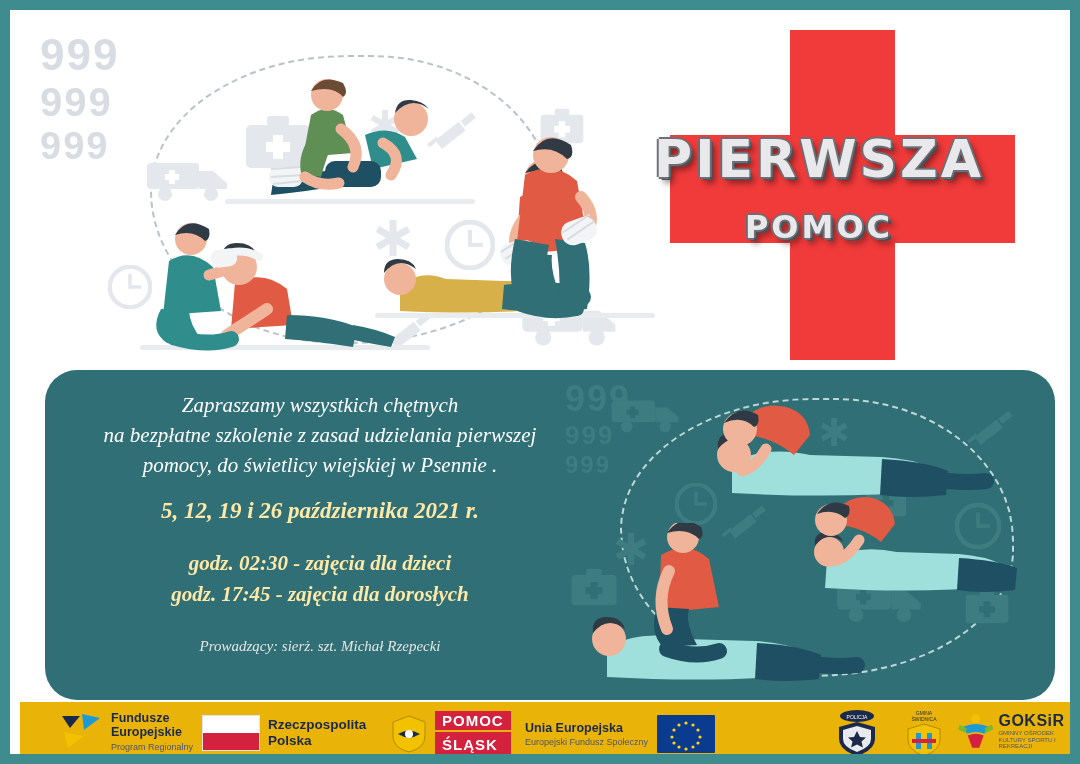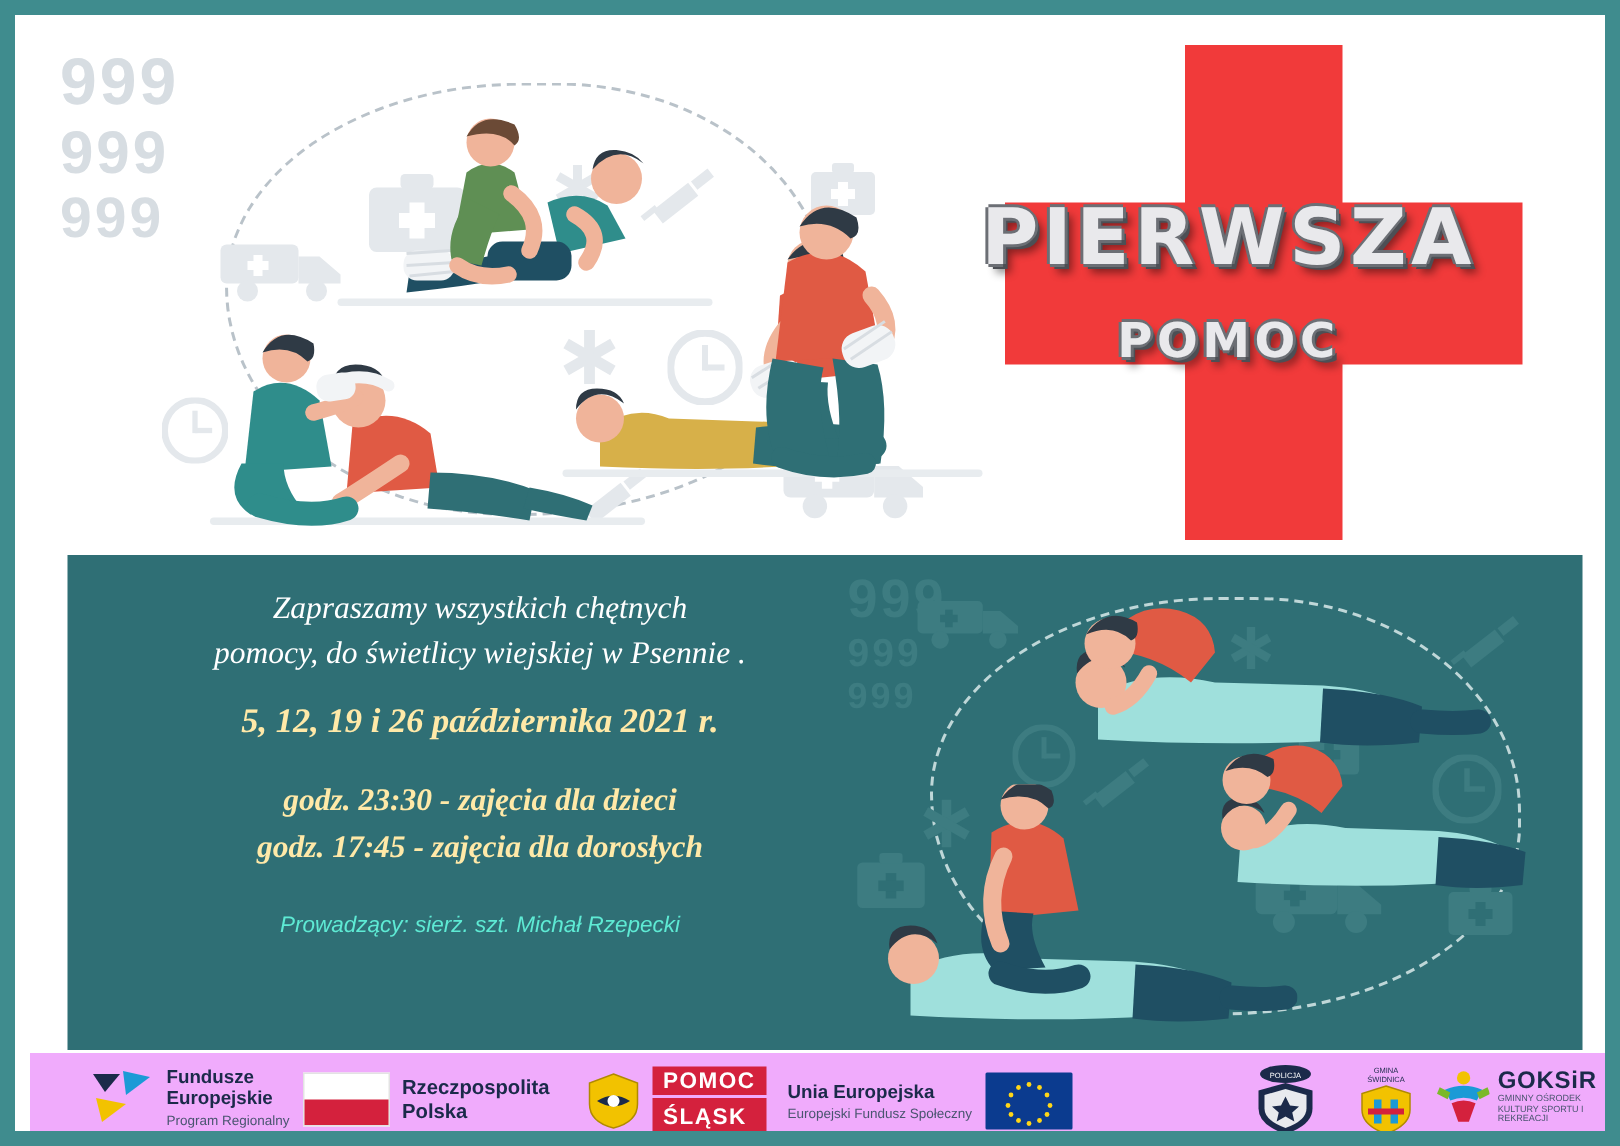--- a/index.html
+++ b/index.html
@@ -119,6 +119,7 @@
     width: 1010px;
     height: 330px;
     background: #2f6f75;
+    border-radius: 32px;
   }
   .teal-text {
     position: absolute;

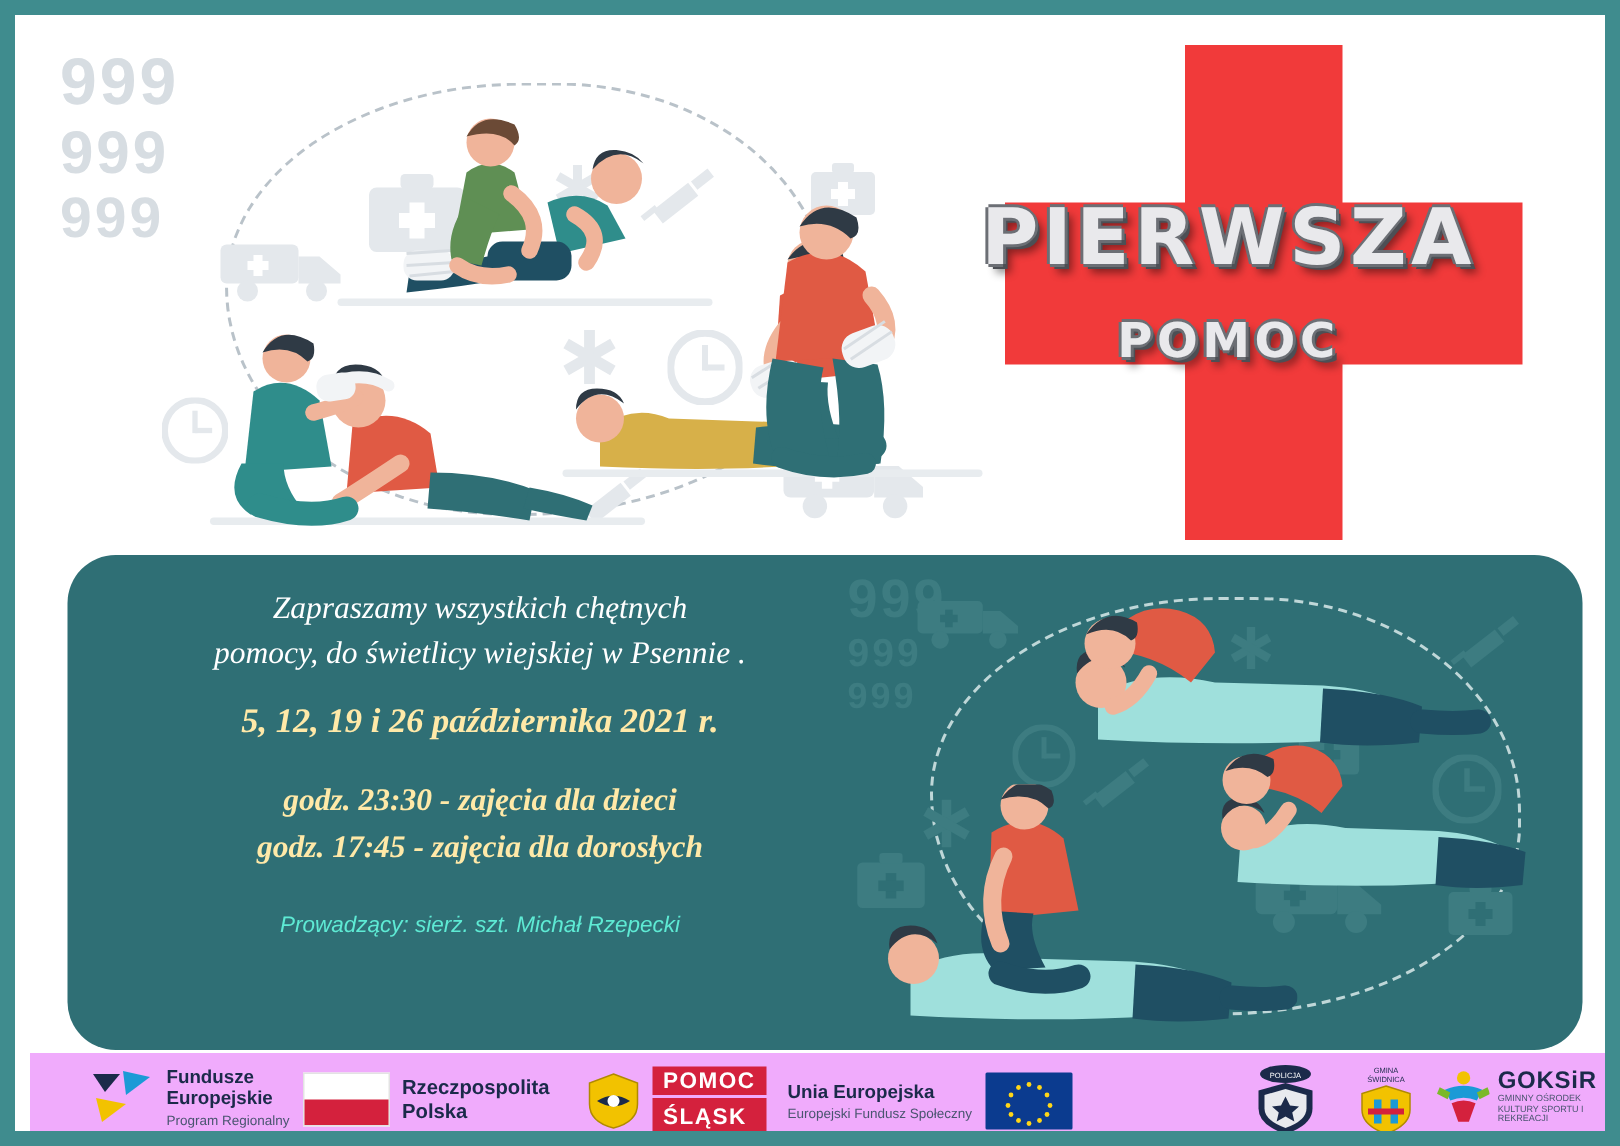--- a/index.html
+++ b/index.html
@@ -415,6 +415,7 @@
       <div class="teal-text">
         <div class="t-invite">
           <div>Zapraszamy wszystkich chętnych</div>
+          <div>na bezpłatne szkolenie z zasad udzielania pierwszej</div>
           <div>pomocy, do świetlicy wiejskiej w Psennie .</div>
         </div>
         <div class="t-dates">5, 12, 19 i 26 października 2021 r.</div>

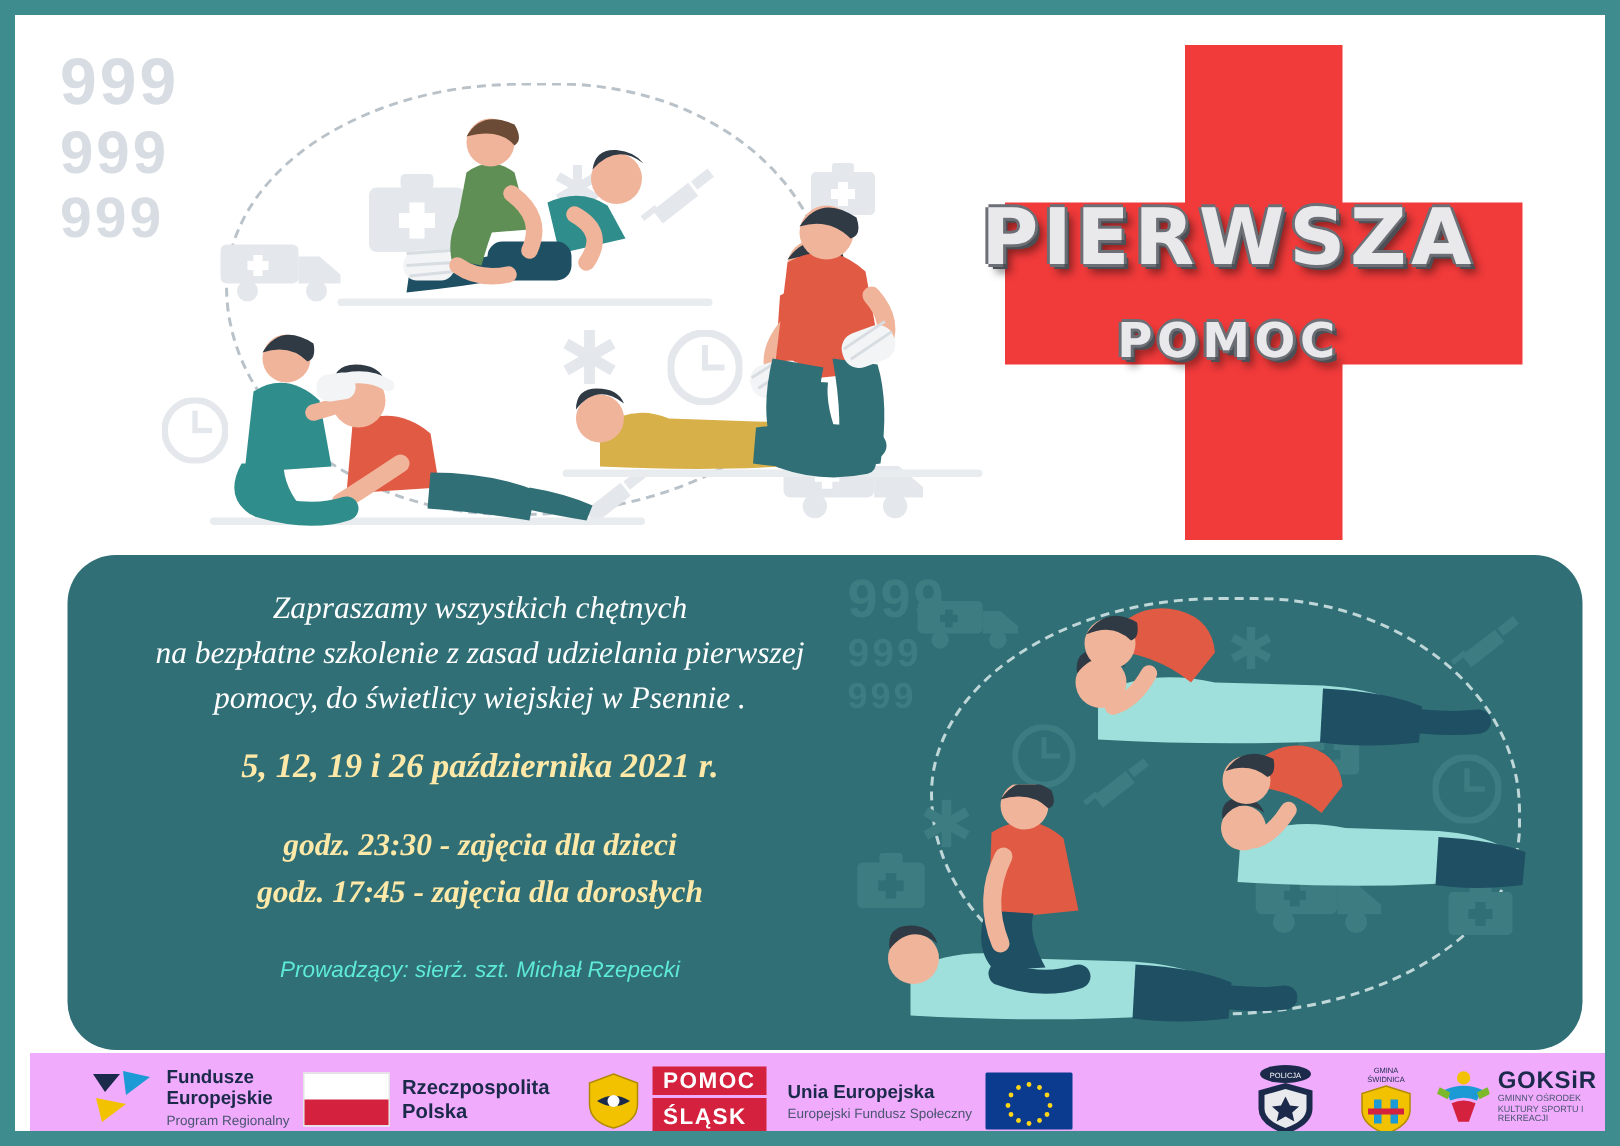--- a/index.html
+++ b/index.html
@@ -420,7 +420,7 @@
         </div>
         <div class="t-dates">5, 12, 19 i 26 października 2021 r.</div>
         <div class="t-hours">
-          <div>godz. 23:30 - zajęcia dla dzieci</div>
+          <div>godz. 02:30 - zajęcia dla dzieci</div>
           <div>godz. 17:45 - zajęcia dla dorosłych</div>
         </div>
         <div class="t-lead">Prowadzący:  sierż. szt. Michał Rzepecki</div>

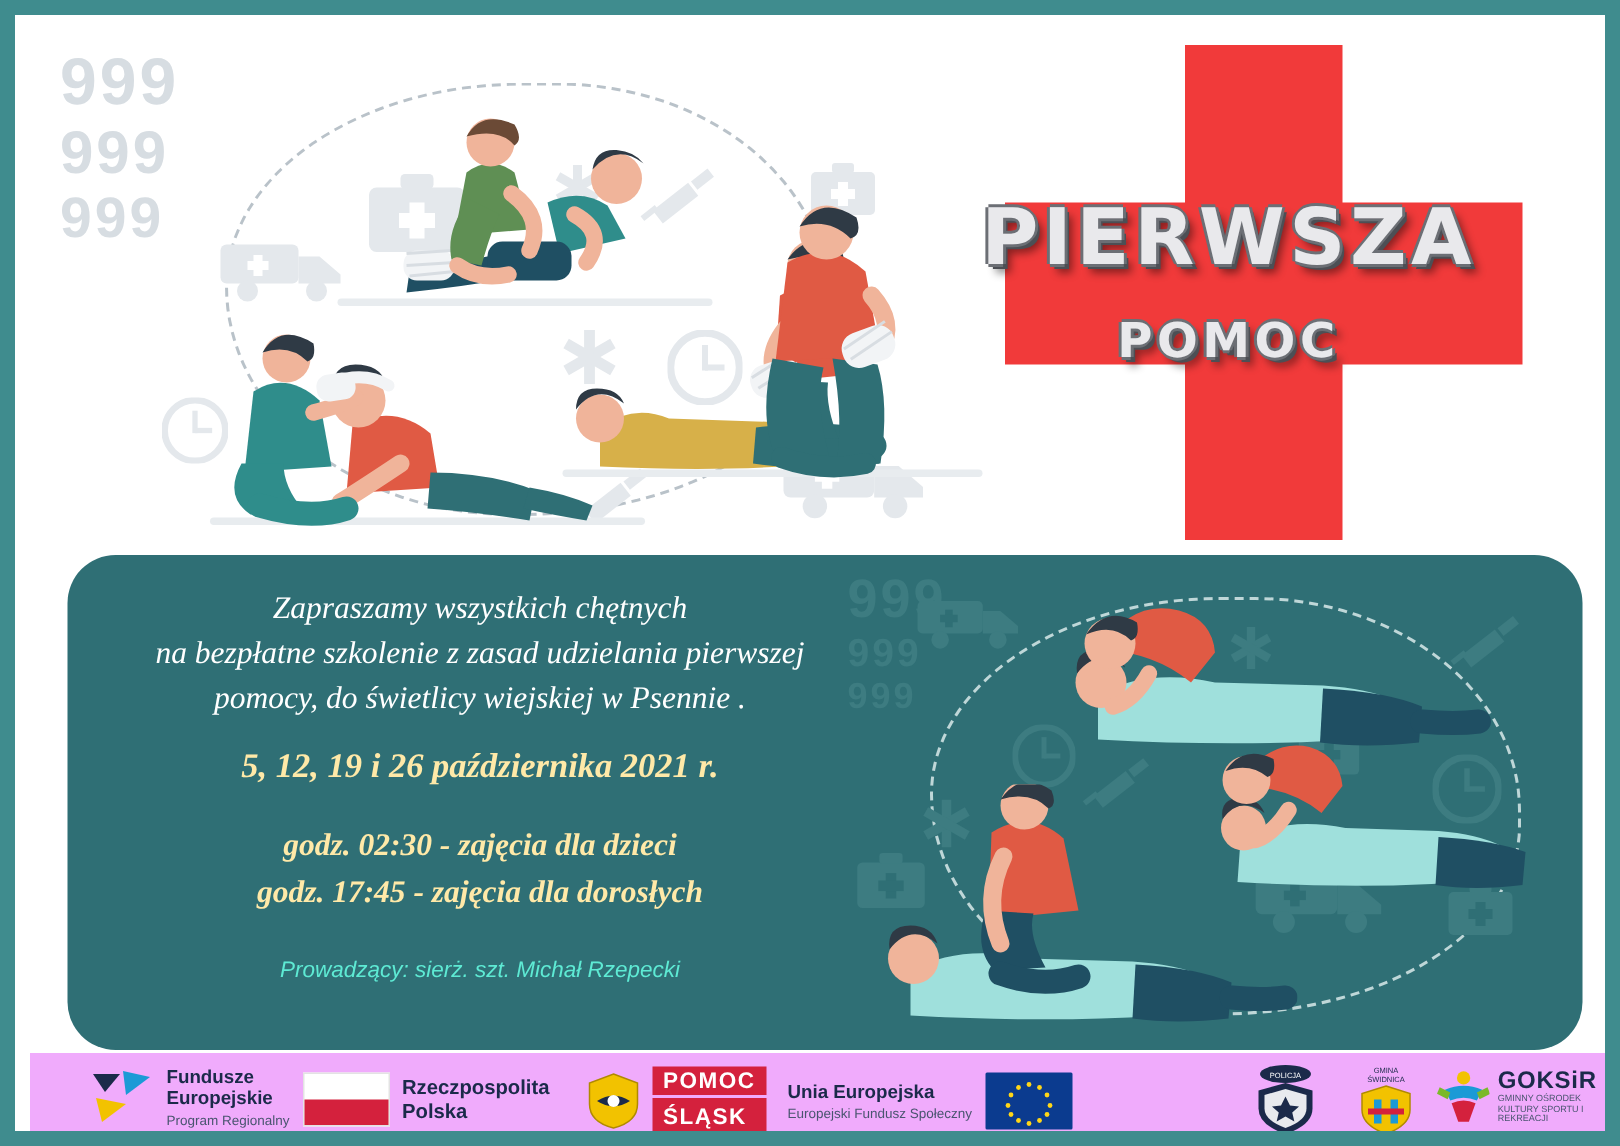--- a/index.html
+++ b/index.html
@@ -155,10 +155,10 @@
     margin-bottom: 28px;
   }
   .t-lead {
-    font-family: Liberation Sans, sans-serif;
+    font-family: Liberation Serif, serif;
     font-style: italic;
     font-size: 15px;
-    color: #5eead4;
+    color: #e5e5e5;
   }
 
   .illus-bottom {

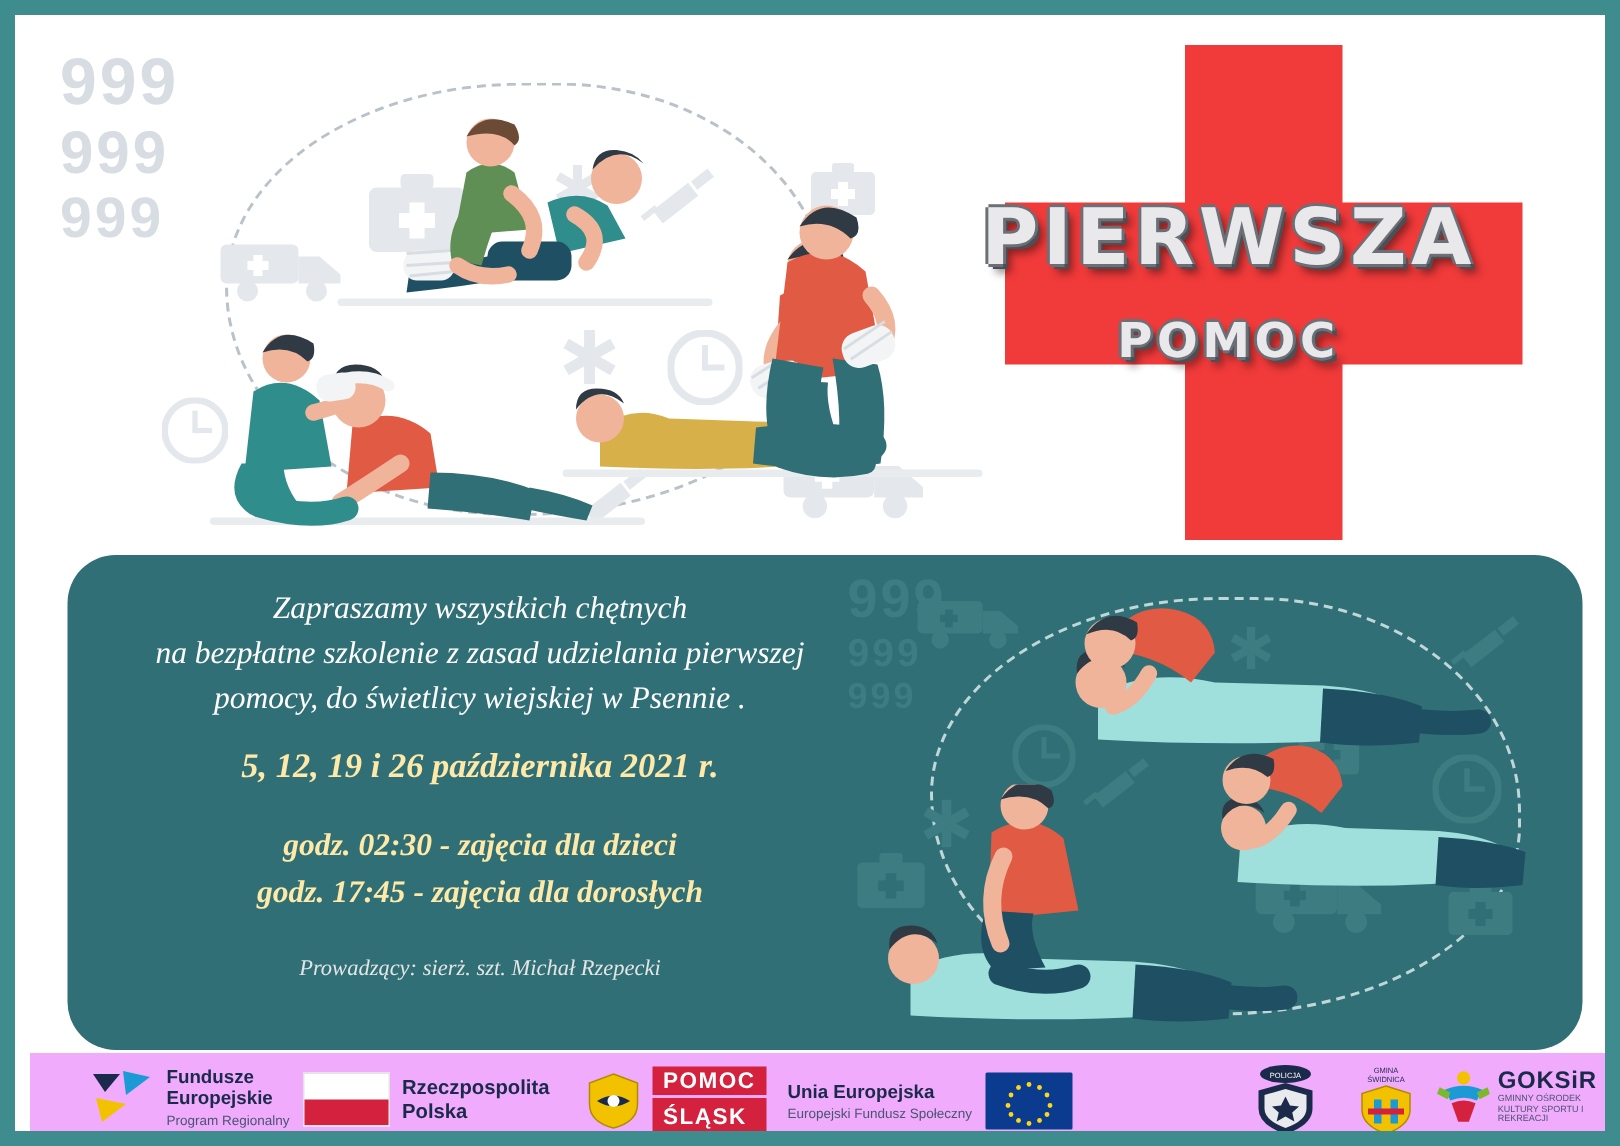--- a/index.html
+++ b/index.html
@@ -192,7 +192,7 @@
     top: 682px;
     width: 1060px;
     height: 62px;
-    background: #f0abfc;
+    background: #eab308;
   }
   .logo {
     position: absolute;

